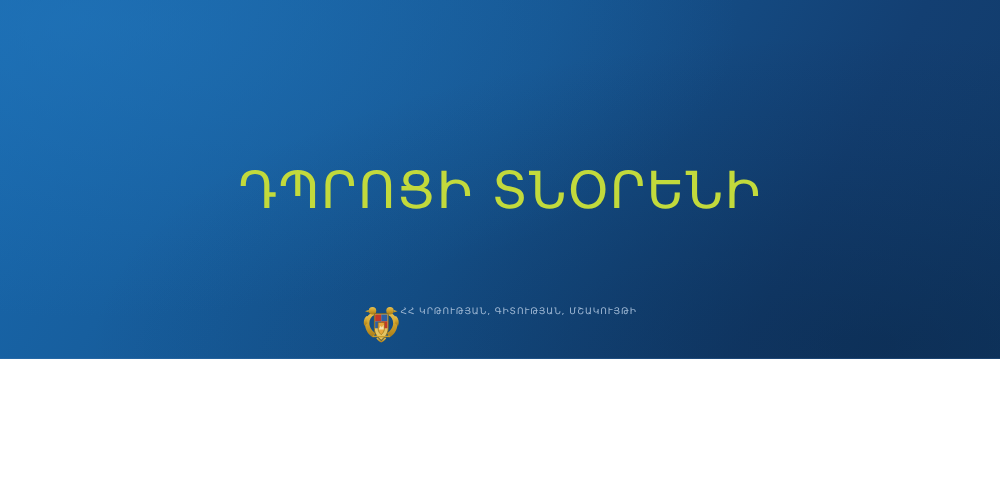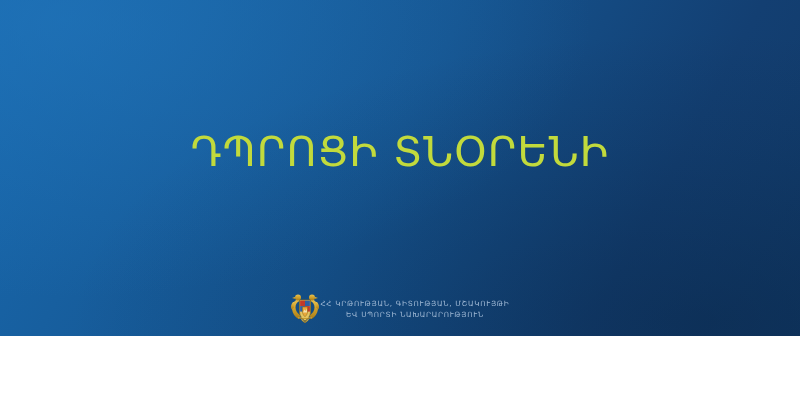--- a/index.html
+++ b/index.html
@@ -16,7 +16,7 @@
   .banner {
     position: relative;
     width: 800px;
-    height: 336px;
+    height: 287px;
     box-sizing: border-box;
     background-color: #14539a;
     background-image:

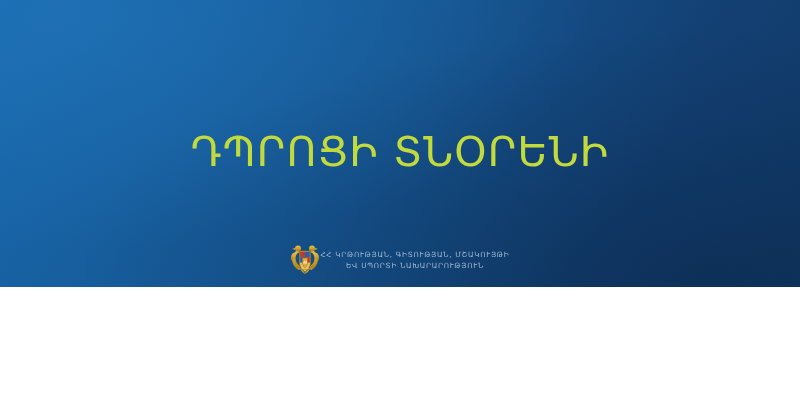--- a/index.html
+++ b/index.html
@@ -70,7 +70,7 @@
     right: 0;
     bottom: 10px;
     display: flex;
-    align-items: center;
+    align-items: flex-start;
     justify-content: center;
     z-index: 2;
   }

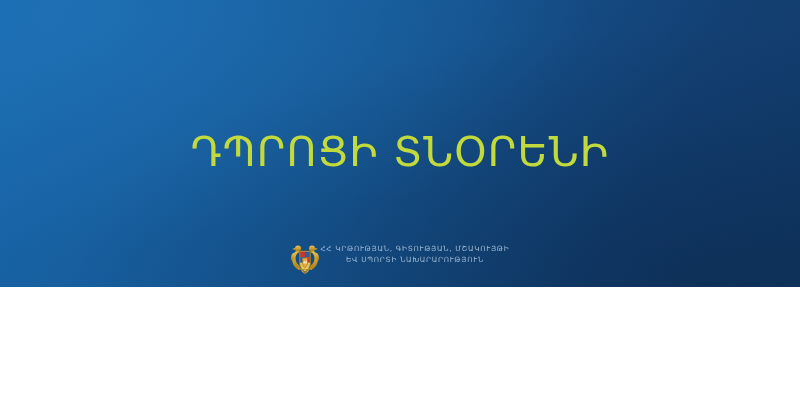--- a/index.html
+++ b/index.html
@@ -140,7 +140,6 @@
 
     <div class="ministry-text">
       <span>ՀՀ ԿՐԹՈՒԹՅԱՆ, ԳԻՏՈՒԹՅԱՆ, ՄՇԱԿՈՒՅԹԻ</span>
-      <span>ԵՎ ՍՊՈՐՏԻ ՆԱԽԱՐԱՐՈՒԹՅՈՒՆ</span>
     </div>
 
   </div>

